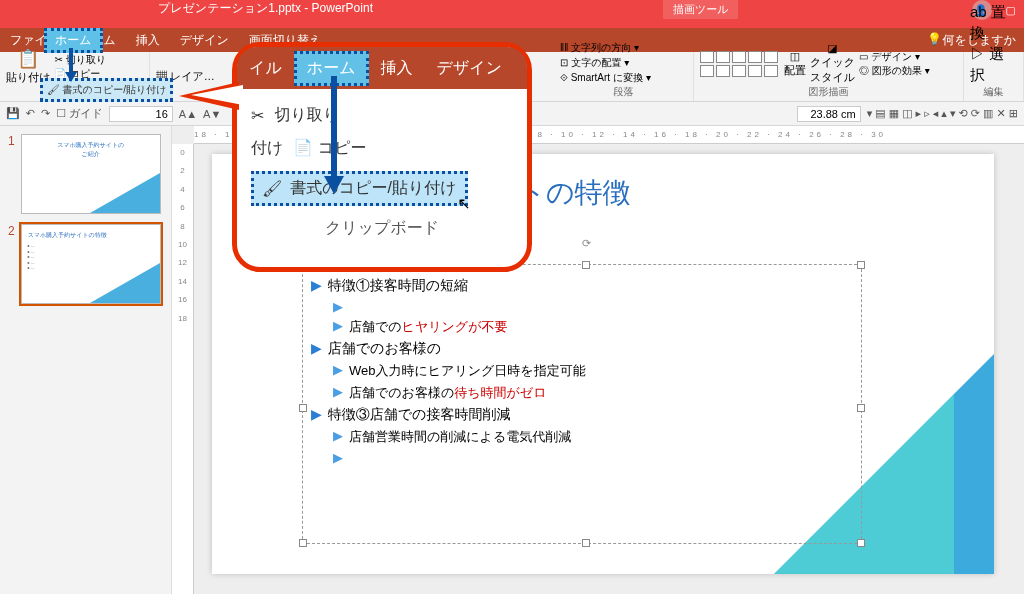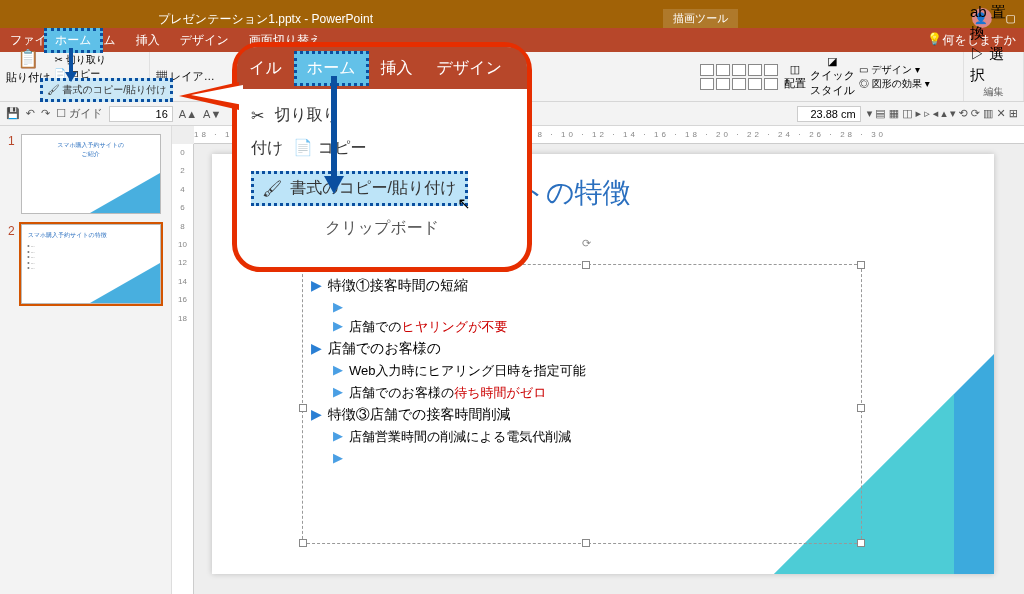--- a/index.html
+++ b/index.html
@@ -5,7 +5,7 @@
   * { box-sizing: border-box; margin: 0; padding: 0; }
   body { font-family: "Yu Gothic UI", "Meiryo", sans-serif; font-size: 11px; background: #fff; width: 1024px; height: 594px; overflow: hidden; position: relative; }
 
-  .titlebar { background: #a16207; color: #fff; height: 28px; display: flex; align-items: flex-end; padding: 0 8px; }
+  .titlebar { background: #ef4444; color: #fff; height: 28px; display: flex; align-items: flex-start; padding: 0 8px; }
   .titlebar .title { margin-left: 150px; font-size: 12px; }
   .titlebar .drawtool { margin-left: 290px; background: rgba(255,255,255,.15); padding: 2px 10px; font-size: 11px; }
   .title-right { margin-left: auto; display: flex; gap: 14px; align-items: center; }

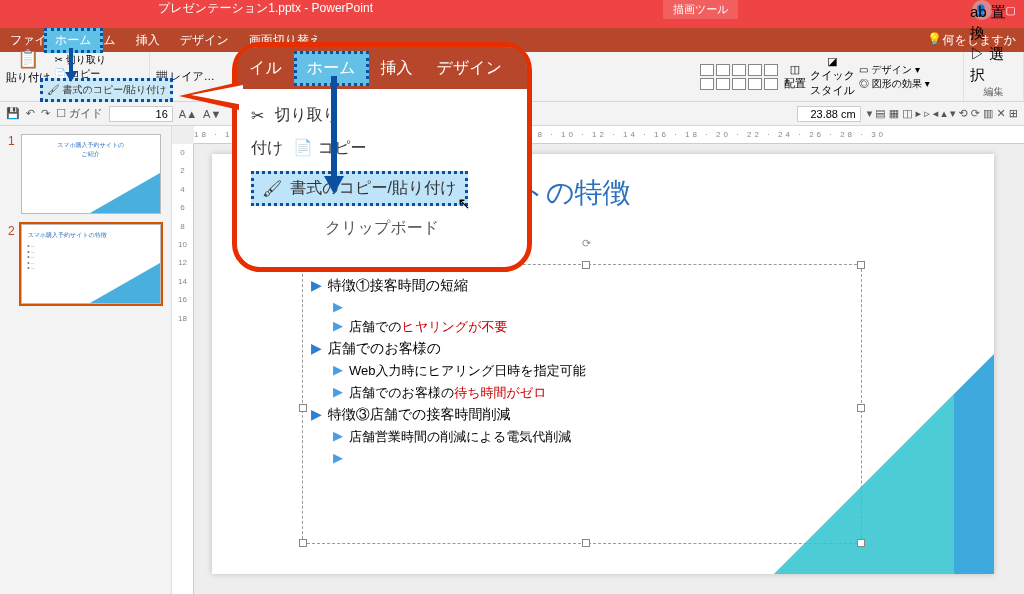--- a/index.html
+++ b/index.html
@@ -110,6 +110,14 @@
     </div>
   </div>
   <div style="flex:1"></div>
+  <div class="rgroup" style="width:140px">
+    <div style="flex:1;font-size:10px;line-height:1.5">
+      <div>‖‖ <span>文字列の方向</span> ▾</div>
+      <div>⊡ <span>文字の配置</span> ▾</div>
+      <div>⟐ <span>SmartArt に変換</span> ▾</div>
+    </div>
+    <div class="lbl">段落</div>
+  </div>
   <div class="rgroup" style="width:270px">
     <div class="row" style="flex:1">
       <div class="shapes">

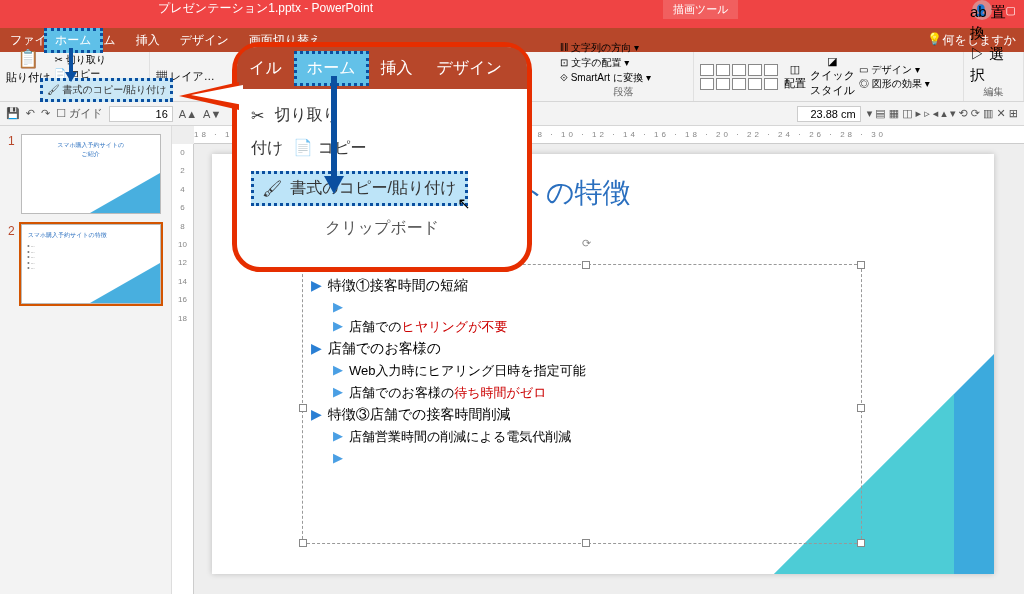--- a/index.html
+++ b/index.html
@@ -140,6 +140,7 @@
         <div>◎ <span>図形の効果</span> ▾</div>
       </div>
     </div>
+    <div class="lbl">図形描画</div>
   </div>
   <div class="rgroup" style="width:60px">
     <div style="flex:1;font-size:15px;line-height:1.4">

